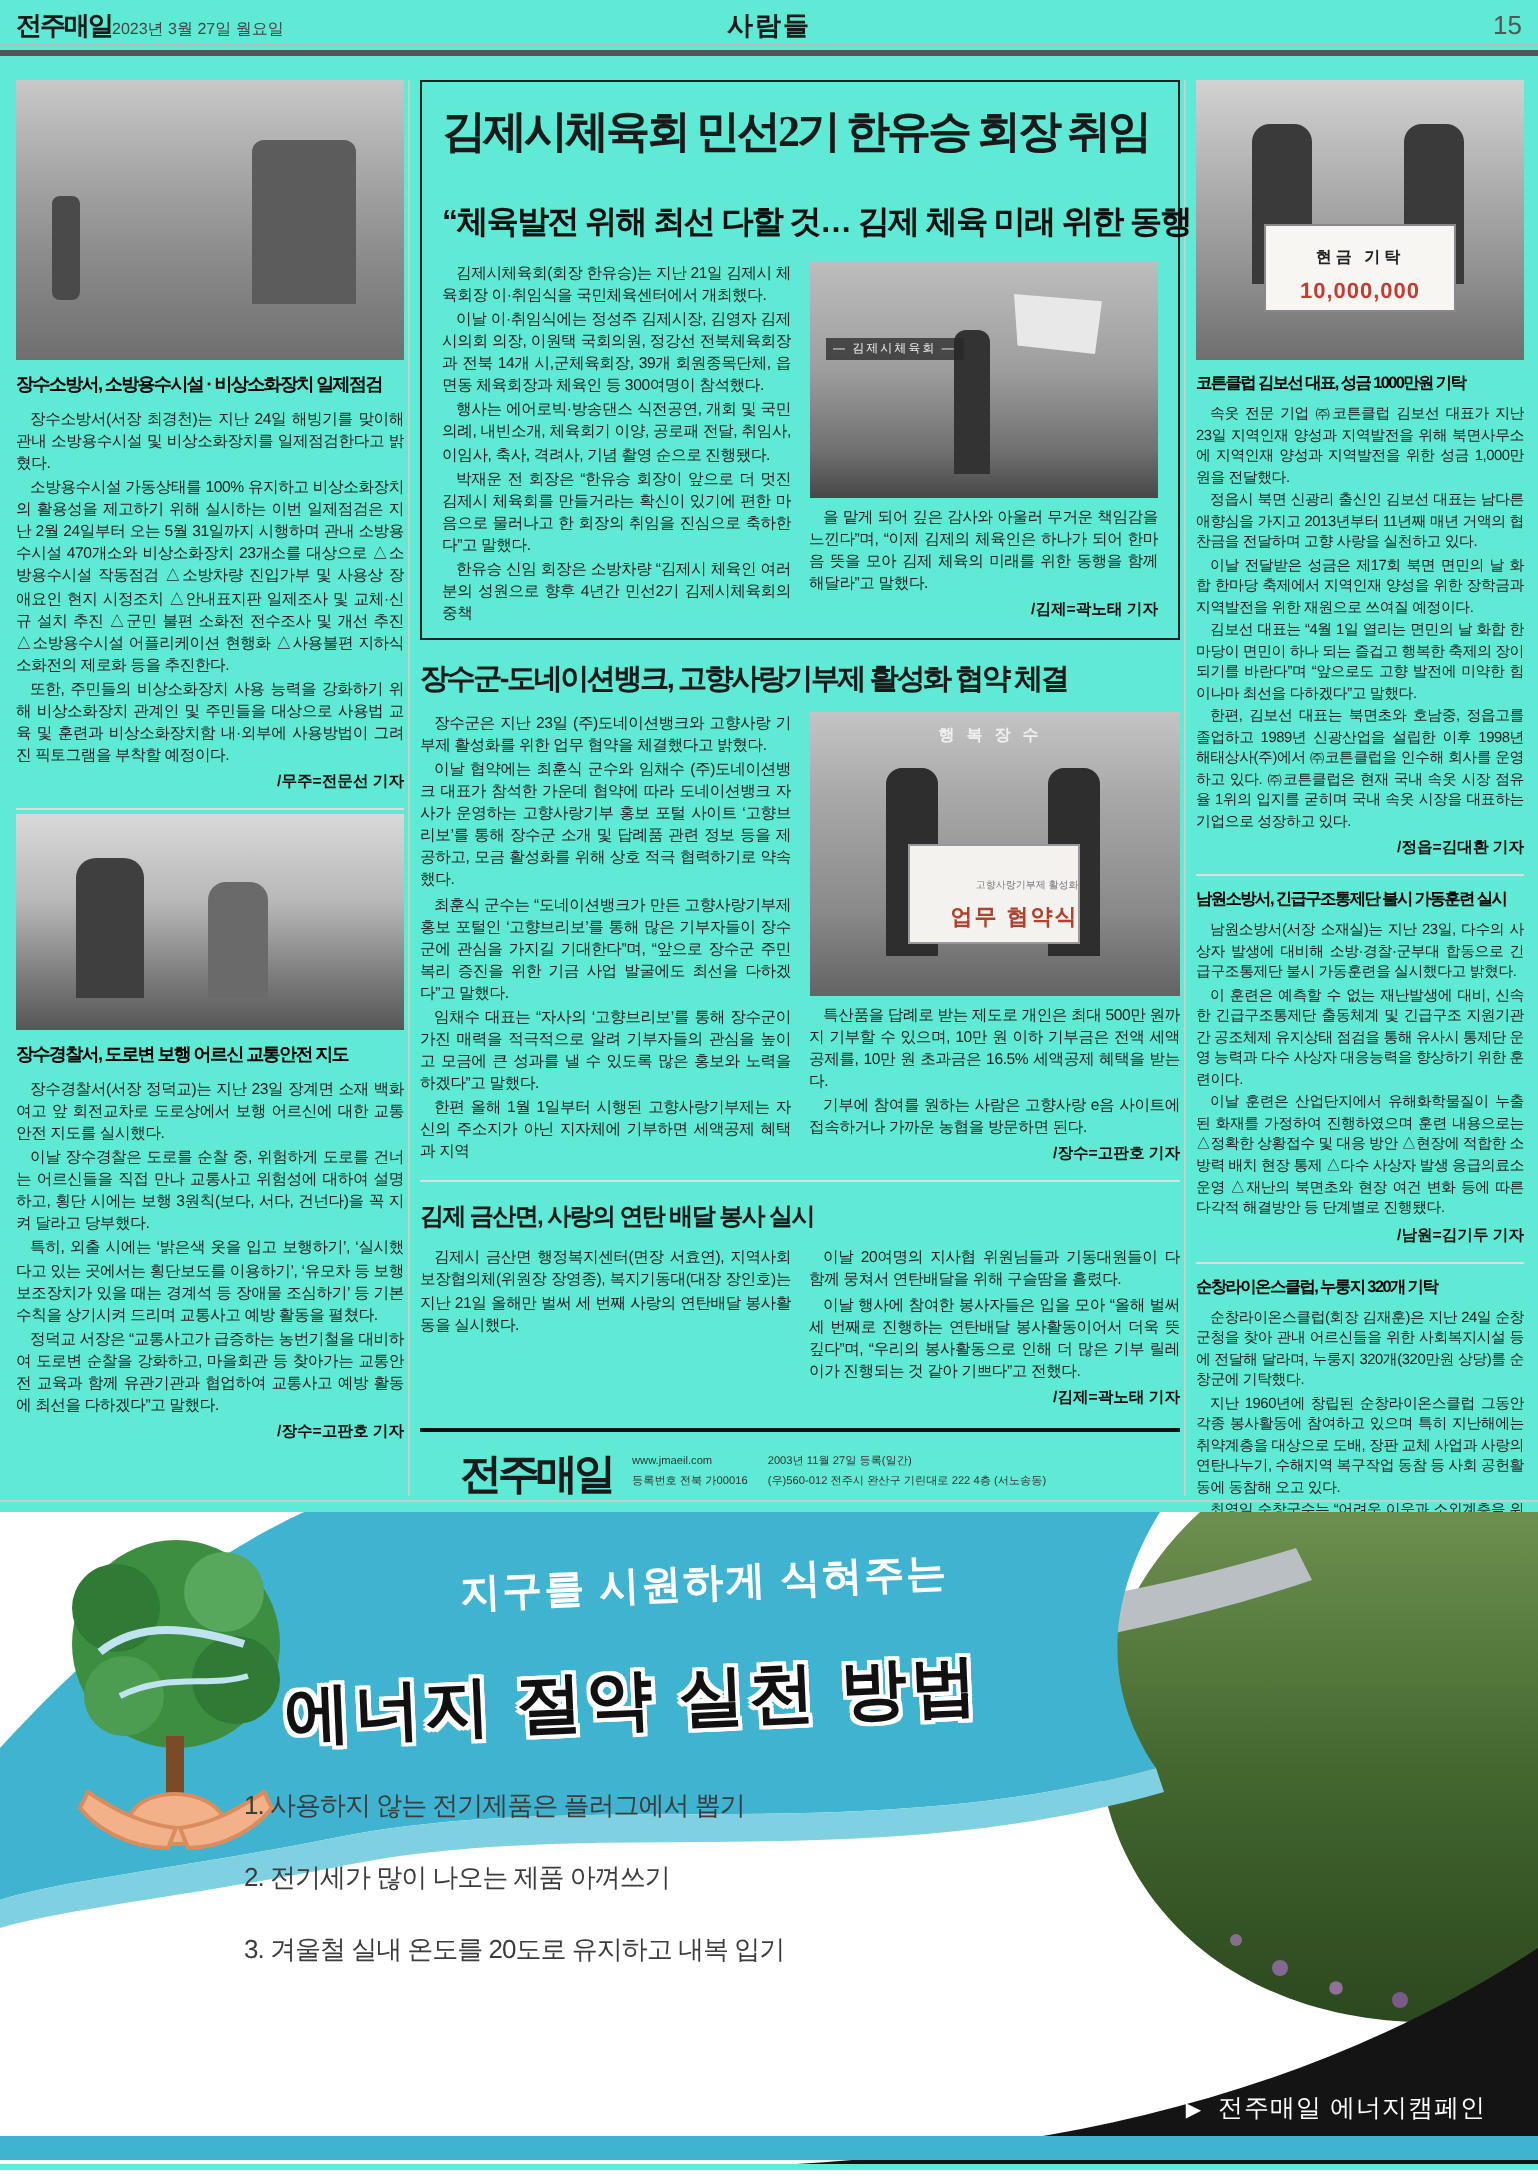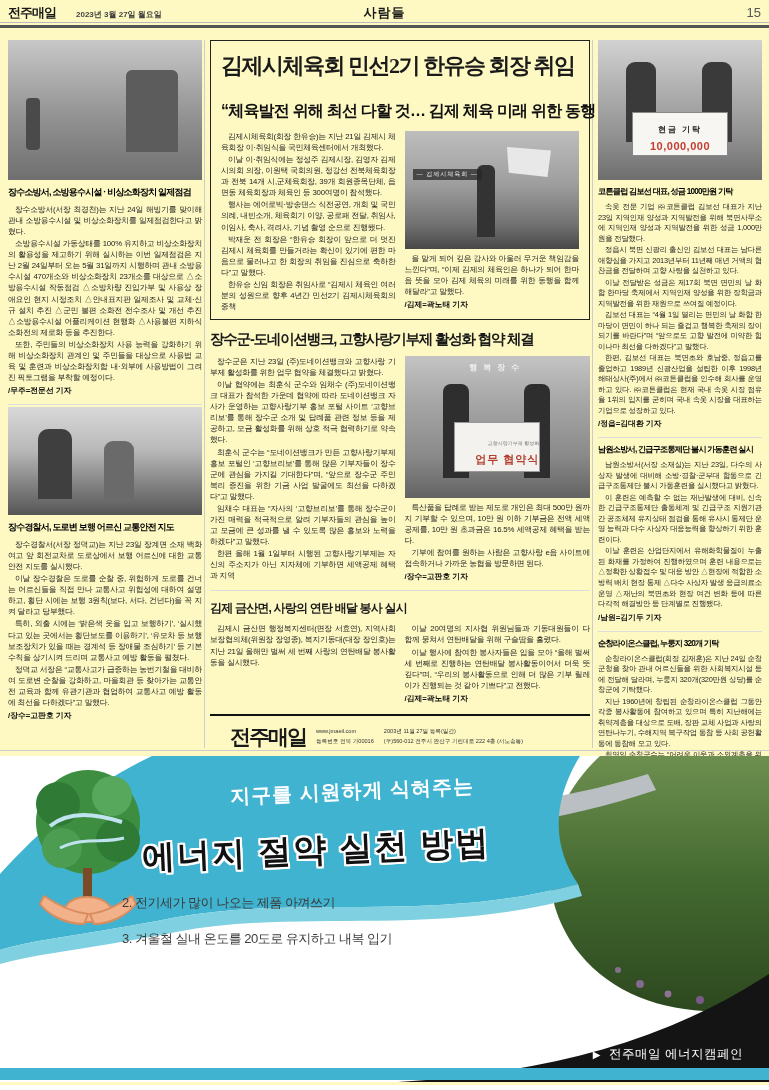--- a/index.html
+++ b/index.html
@@ -5,7 +5,7 @@
   * { margin:0; padding:0; box-sizing:border-box; }
   html,body { background:#fff; }
   body { font-family:"Liberation Sans", sans-serif; color:#1a1a1a; }
-  .page { position:relative; width:769px; height:1085px; background:#fef9c3; overflow:hidden; }
+  .page { position:relative; width:769px; height:1085px; background:#5eead4; overflow:hidden; }
 
   
   .page-header { position:absolute; top:0; left:0; width:769px; height:22px; padding:4px 8px 0 8px; display:flex; align-items:baseline; }

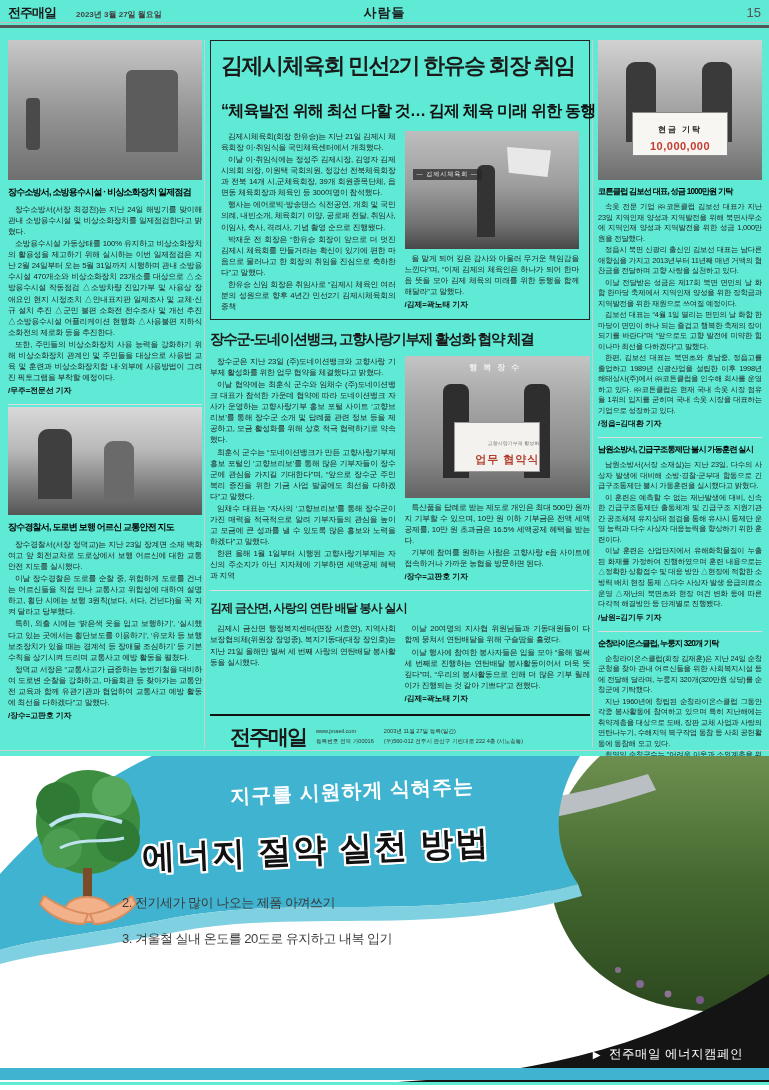--- a/index.html
+++ b/index.html
@@ -10,7 +10,7 @@
   
   .page-header { position:absolute; top:0; left:0; width:769px; height:22px; padding:4px 8px 0 8px; display:flex; align-items:baseline; }
   .ph-logo { font-weight:bold; font-size:13px; letter-spacing:-1px; }
-  .ph-date { font-size:8px; color:#444; margin-left:20px;font-weight:bold; }
+  .ph-date { font-size:8px; color:#444; margin-left:0; }
   .ph-section { position:absolute; left:0; right:0; text-align:center; font-size:13px; font-weight:bold; letter-spacing:1px; }
   .ph-page { margin-left:auto; font-size:13px; color:#555; }
   .header-rule { position:absolute; top:22px; left:0; width:769px; border-top:1px solid #bbb; }

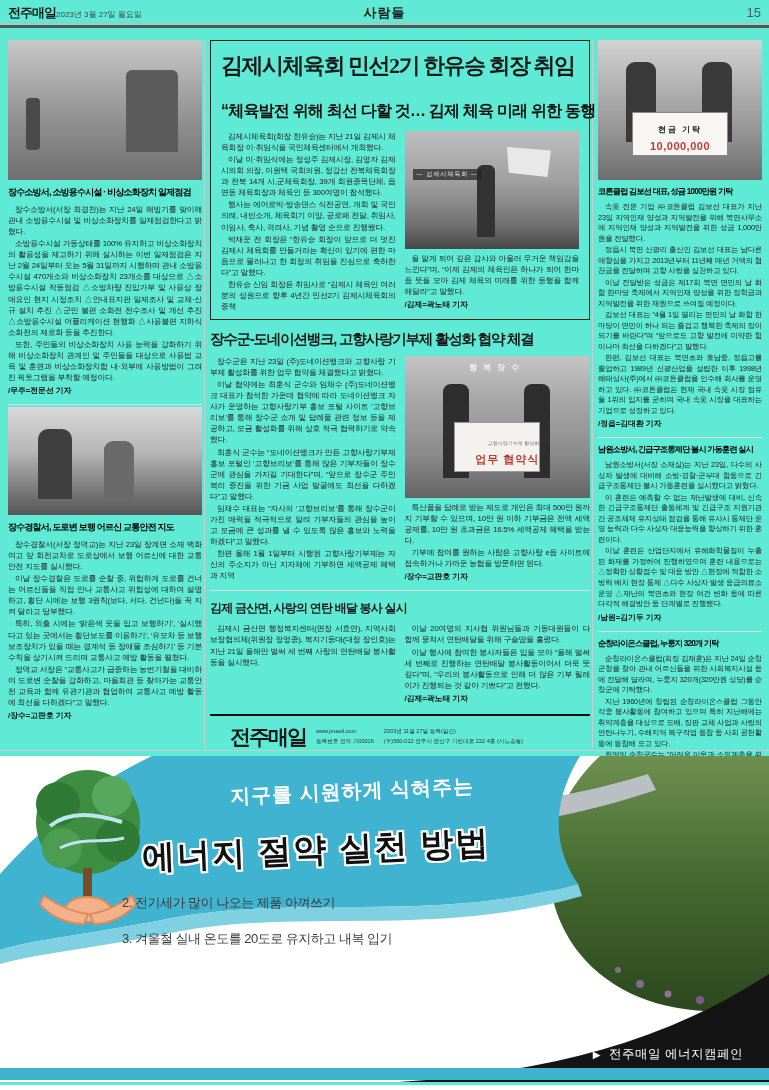--- a/index.html
+++ b/index.html
@@ -145,7 +145,7 @@
           <p>이날 이·취임식에는 정성주 김제시장, 김영자 김제시의회 의장, 이원택 국회의원, 정강선 전북체육회장과 전북 14개 시,군체육회장, 39개 회원종목단체, 읍면동 체육회장과 체육인 등 300여명이 참석했다.</p>
           <p>행사는 에어로빅·방송댄스 식전공연, 개회 및 국민의례, 내빈소개, 체육회기 이양, 공로패 전달, 취임사, 이임사, 축사, 격려사, 기념 촬영 순으로 진행됐다.</p>
           <p>박재운 전 회장은 “한유승 회장이 앞으로 더 멋진 김제시 체육회를 만들거라는 확신이 있기에 편한 마음으로 물러나고 한 회장의 취임을 진심으로 축하한다”고 말했다.</p>
-          <p>한유승 신임 회장은 취임사로 “김제시 체육인 여러분의 성원으로 향후 4년간 민선2기 김제시체육회의 중책</p>
+          <p>한유승 신임 회장은 소방차량 “김제시 체육인 여러분의 성원으로 향후 4년간 민선2기 김제시체육회의 중책</p>
         </div>
         <div>
           <div class="photo p-stage">

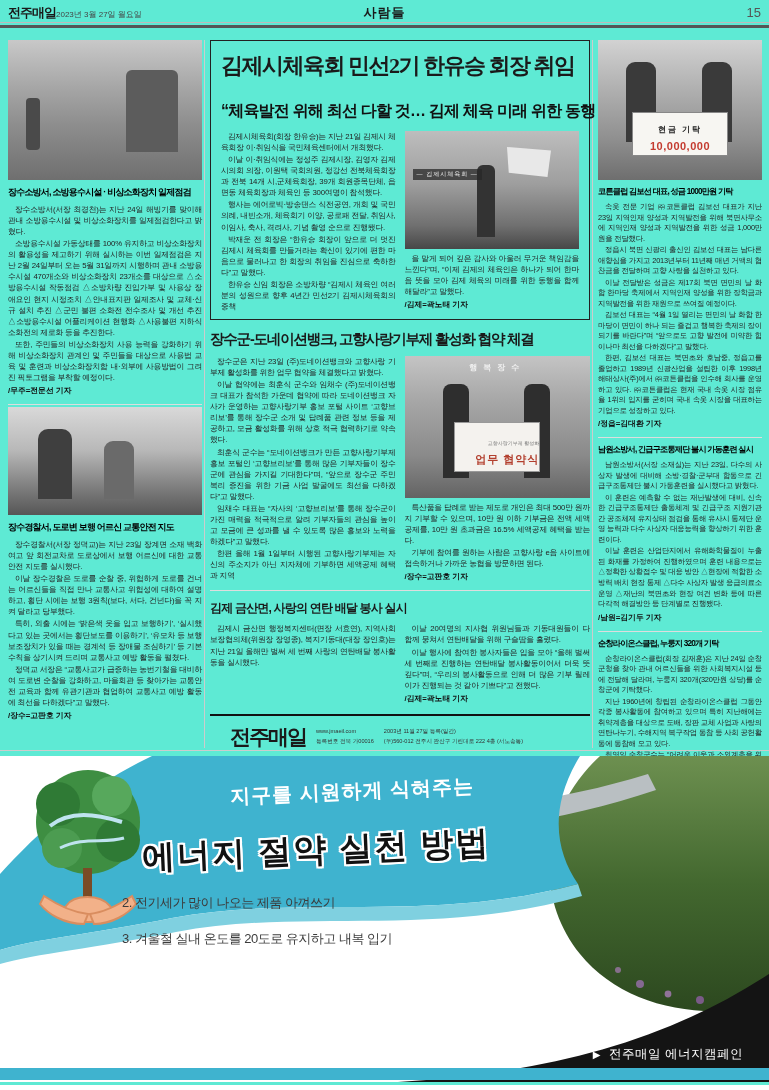--- a/index.html
+++ b/index.html
@@ -27,7 +27,7 @@
 
   .small-headline { font-size:9px; font-weight:bold; letter-spacing:-0.8px; white-space:nowrap; overflow:hidden; margin:6px 0 5px 0; color:#000; }
   .body-text p { font-size:7.8px; line-height:1.42; text-align:justify; text-indent:7px; color:#222; letter-spacing:-0.2px; margin-bottom:1px; }
-  .byline { font-size:7.8px; font-weight:bold; margin-top:2px; color:#111; }
+  .byline { font-size:7.8px; font-weight:bold; text-align:right; margin-top:2px; color:#111; }
   .article-sep { border-top:1px solid #ddd; margin:8px 0 2px 0; }
 
   

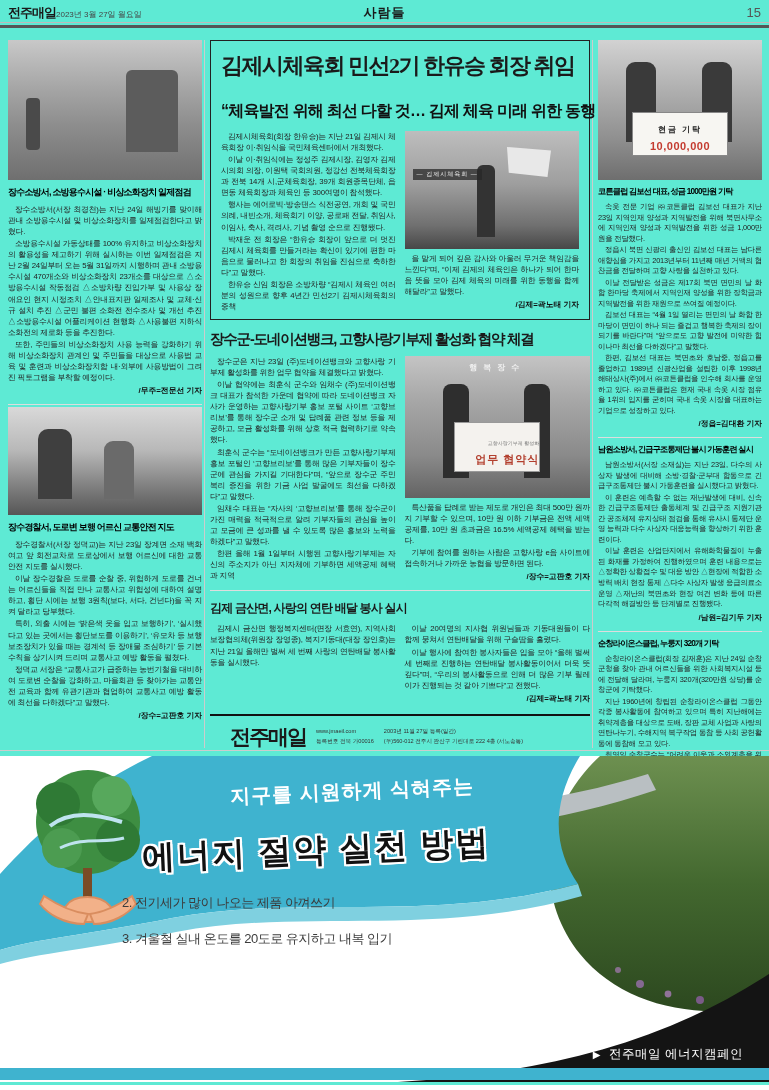--- a/index.html
+++ b/index.html
@@ -333,6 +333,7 @@
     <div class="bn-tagline">지구를 시원하게 식혀주는</div>
     <div class="bn-title">에너지 절약 실천 방법</div>
     <div class="bn-tips">
+      <div>1.  사용하지 않는 전기제품은 플러그에서 뽑기</div>
       <div>2.  전기세가 많이 나오는 제품 아껴쓰기</div>
       <div>3.  겨울철 실내 온도를 20도로 유지하고 내복 입기</div>
     </div>

